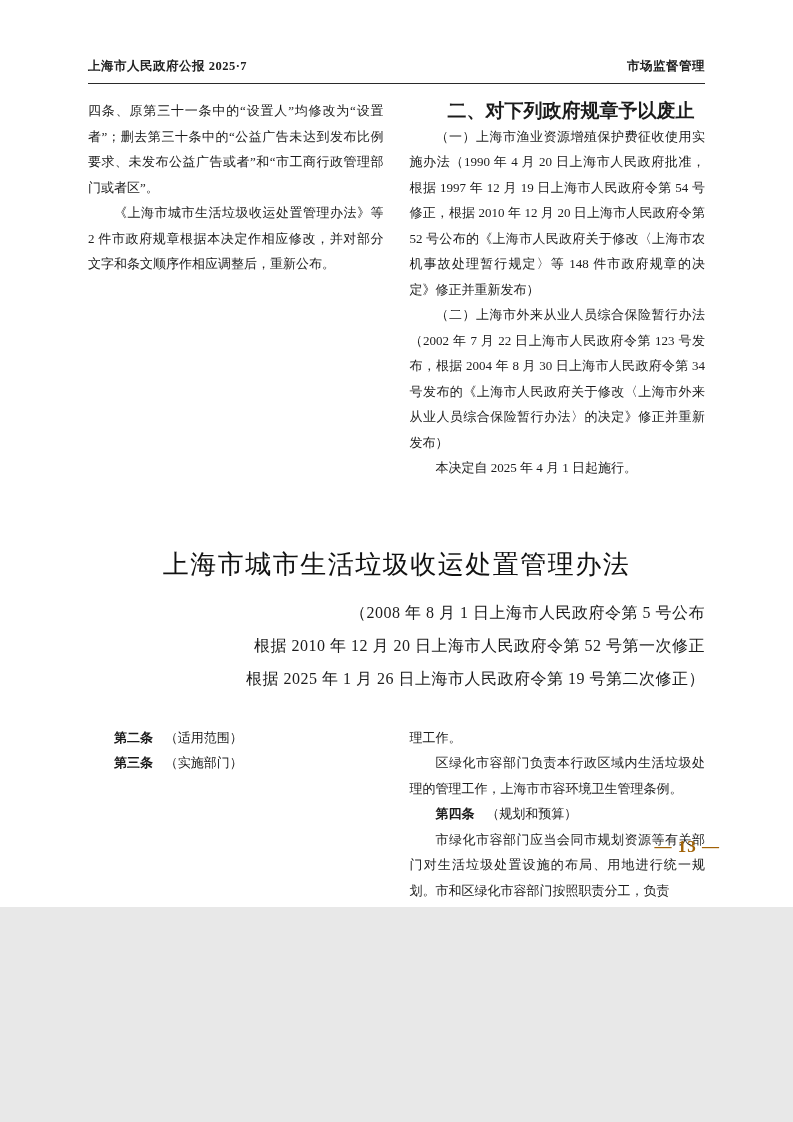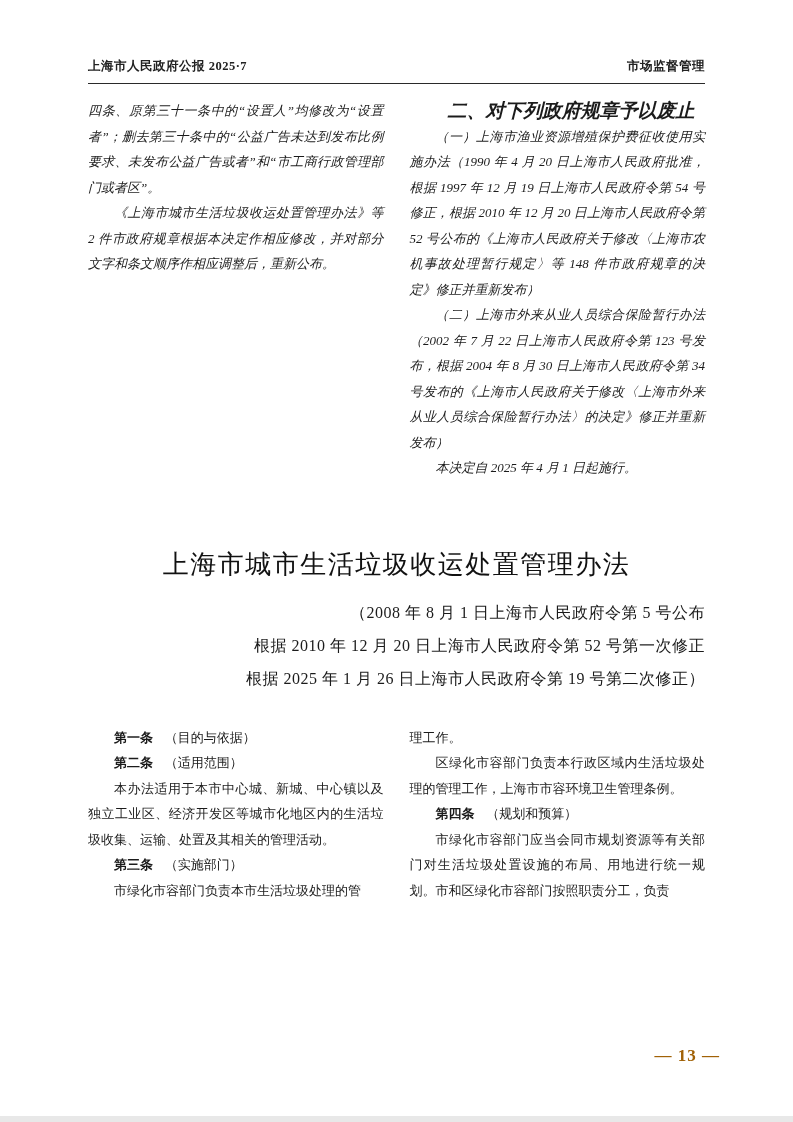--- a/index.html
+++ b/index.html
@@ -11,7 +11,7 @@
   .page {
     position: relative;
     width: 793px;
-    height: 1116px;
+    height: 907px;
     margin: 0 auto;
     background: #ffffff;
     box-sizing: border-box;

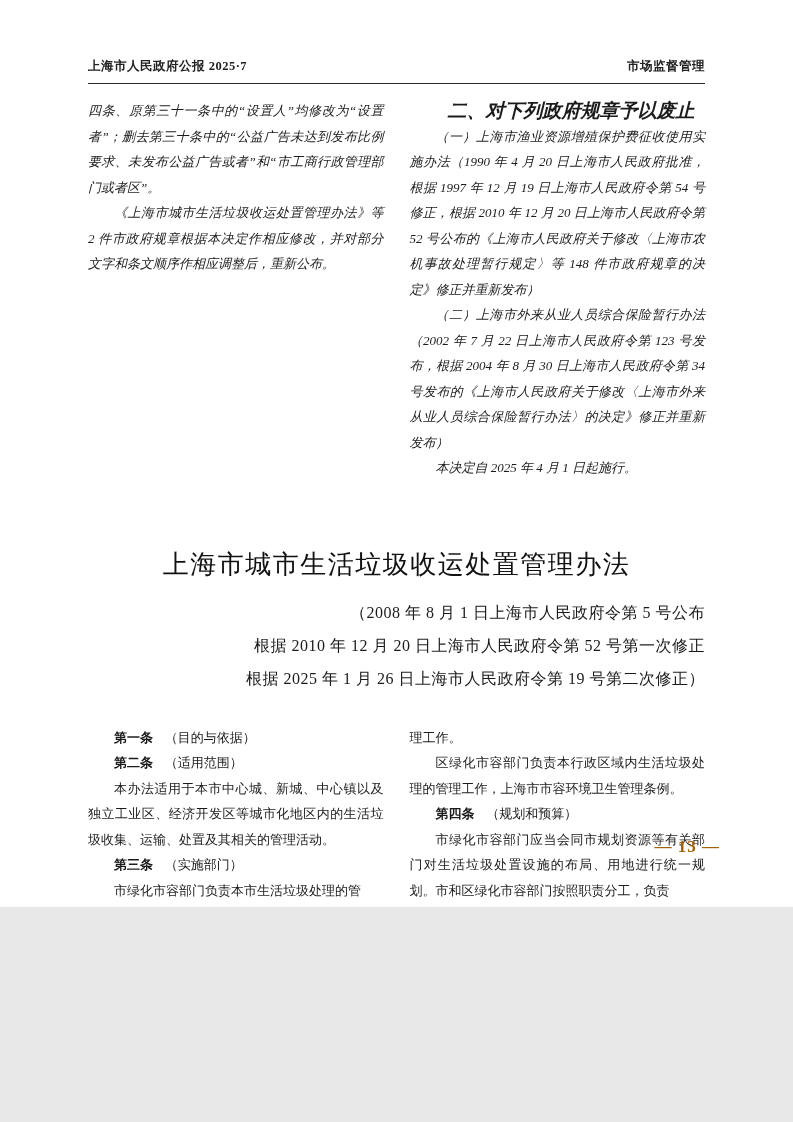--- a/index.html
+++ b/index.html
@@ -43,7 +43,7 @@
     flex: 1 1 0;
     min-width: 0;
   }
-  .decision-section { margin-top: 14px; font-style: italic; }
+  .decision-section { margin-top: 14px; }
   .article-section  { margin-top: 30px; }
   .par {
     margin: 0;

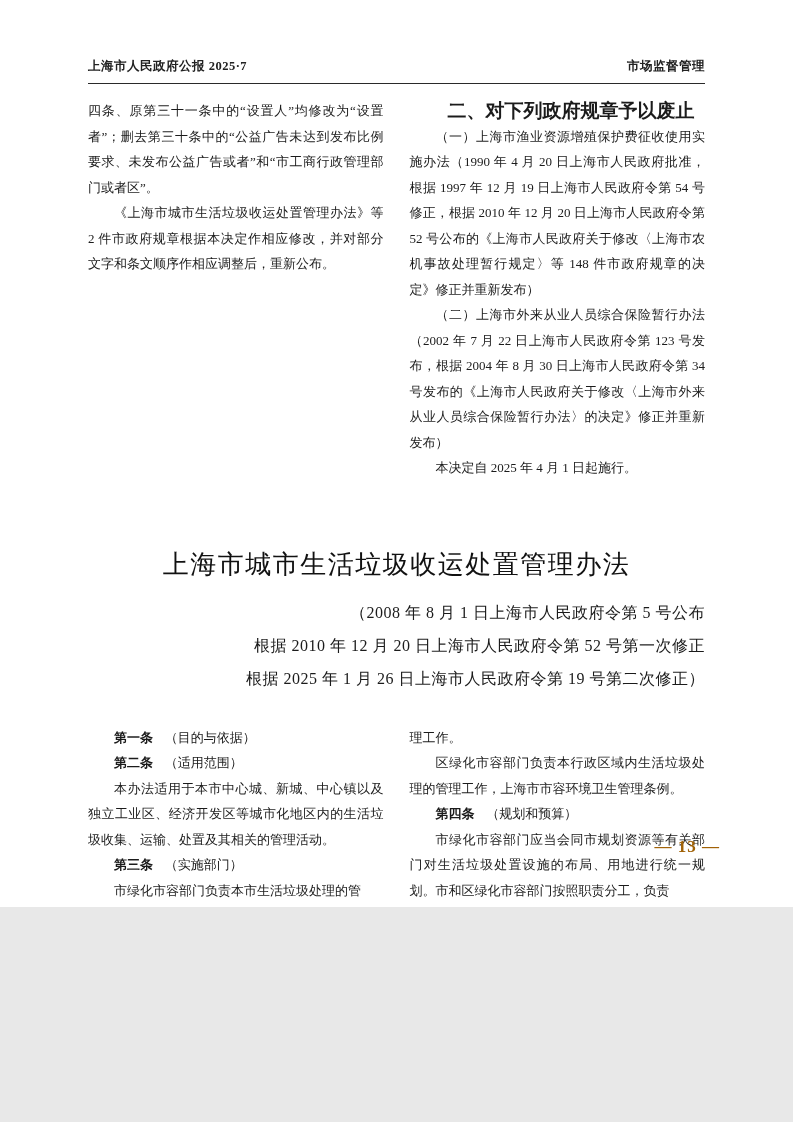--- a/index.html
+++ b/index.html
@@ -128,7 +128,6 @@
 
   <div class="two-col article-section">
     <div class="col">
-        <p class="par indent"><b class="par-label">第一条</b>（目的与依据）</p>
         <p class="par indent"><b class="par-label">第二条</b>（适用范围）</p>
         <p class="par indent">本办法适用于本市中心城、新城、中心镇以及独立工业区、经济开发区等城市化地区内的生活垃圾收集、运输、处置及其相关的管理活动。</p>
         <p class="par indent"><b class="par-label">第三条</b>（实施部门）</p>

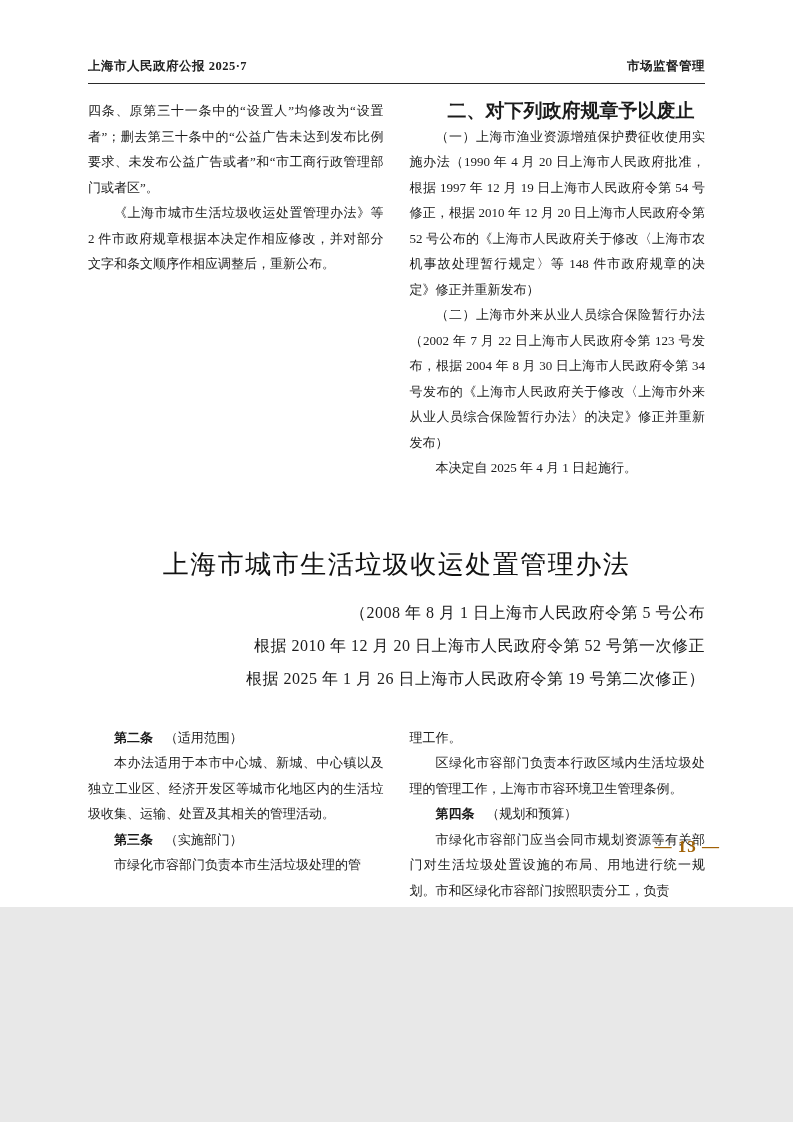--- a/index.html
+++ b/index.html
@@ -129,7 +129,6 @@
   <div class="two-col article-section">
     <div class="col">
         <p class="par indent"><b class="par-label">第二条</b>（适用范围）</p>
-        <p class="par indent">本办法适用于本市中心城、新城、中心镇以及独立工业区、经济开发区等城市化地区内的生活垃圾收集、运输、处置及其相关的管理活动。</p>
         <p class="par indent"><b class="par-label">第三条</b>（实施部门）</p>
         <p class="par indent">市绿化市容部门负责本市生活垃圾处理的管</p>
       </div>

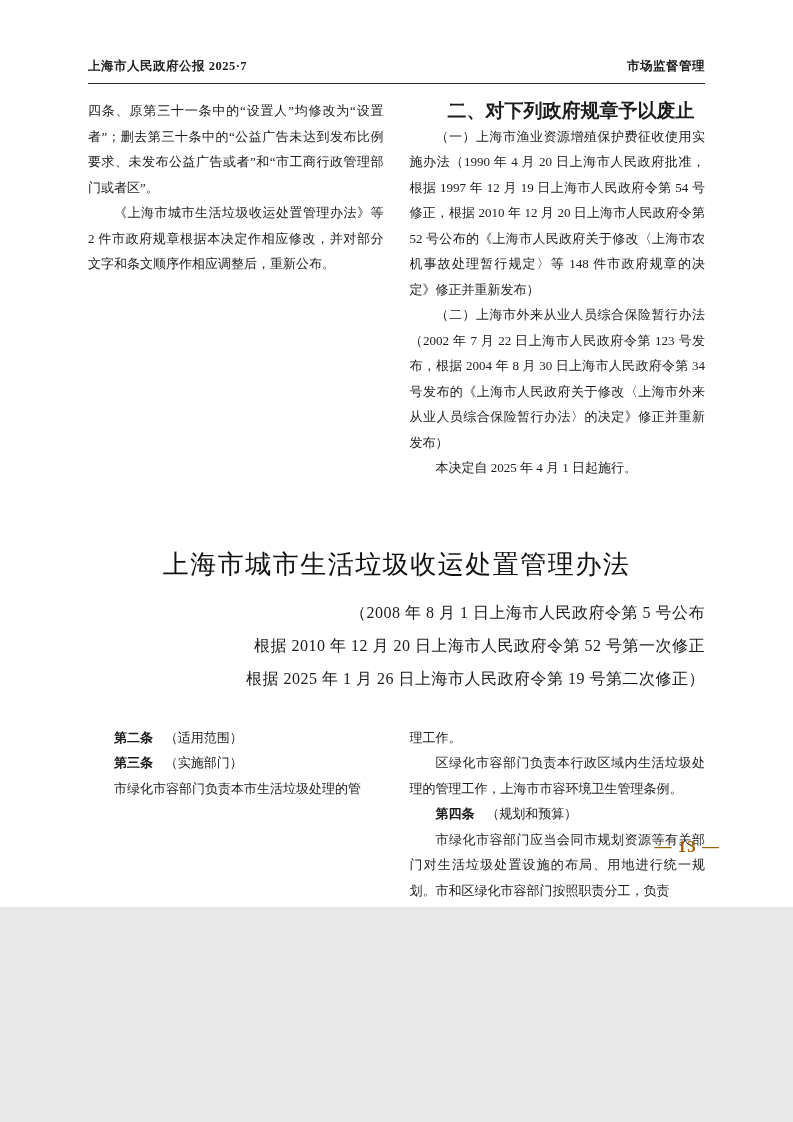--- a/index.html
+++ b/index.html
@@ -130,7 +130,6 @@
     <div class="col">
         <p class="par indent"><b class="par-label">第二条</b>（适用范围）</p>
         <p class="par indent"><b class="par-label">第三条</b>（实施部门）</p>
-        <p class="par indent">市绿化市容部门负责本市生活垃圾处理的管</p>
       </div>
     <div class="col">
         <p class="par">理工作。</p>

